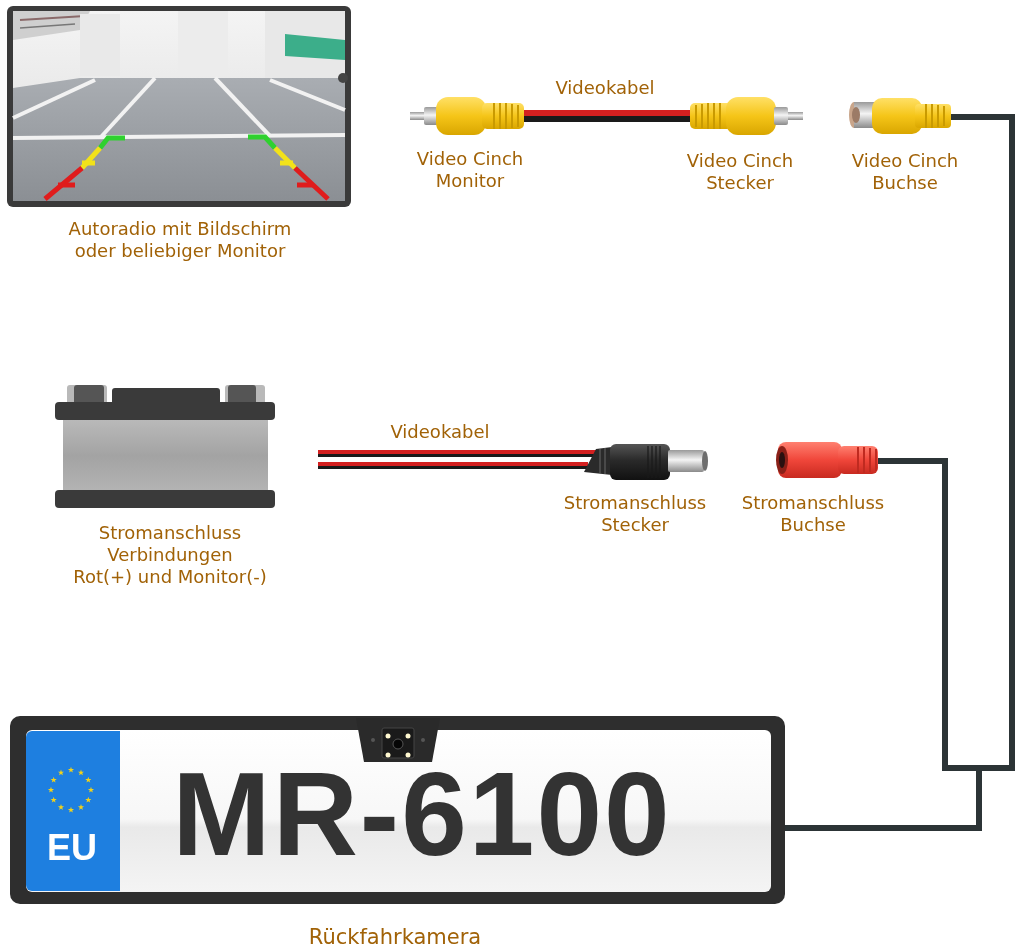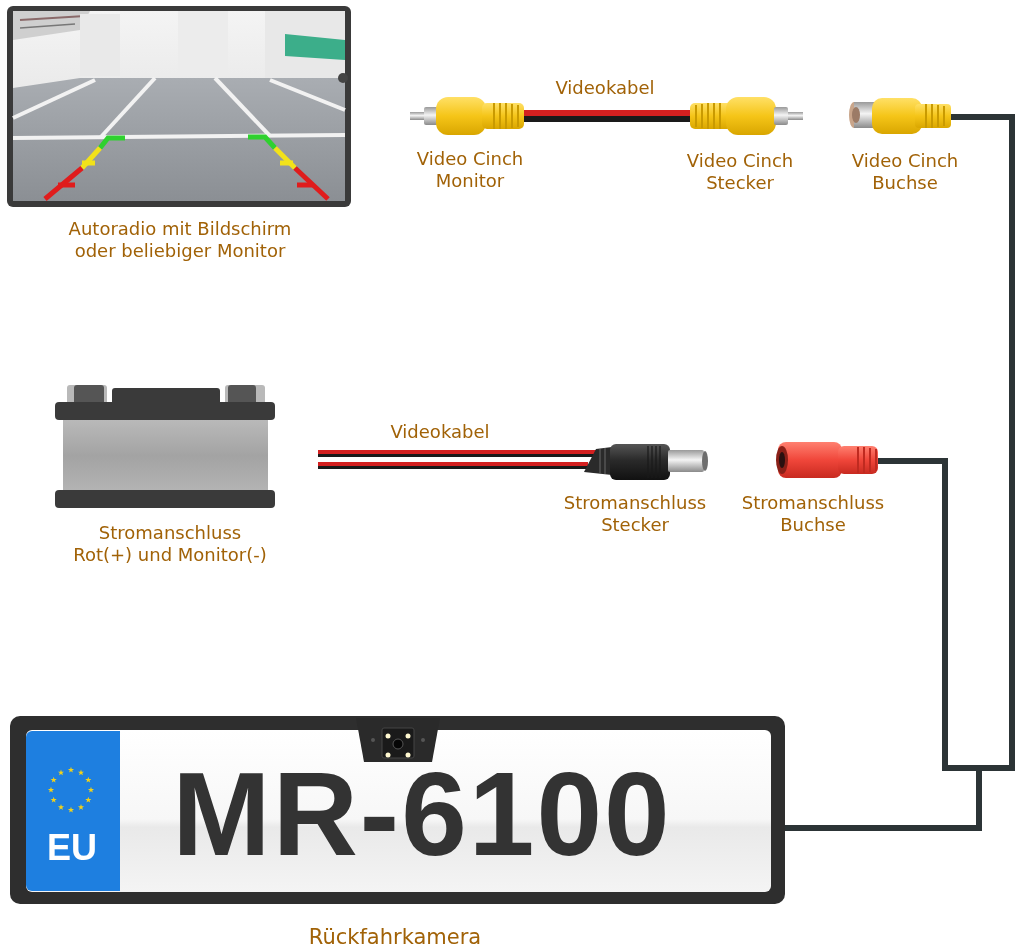--- a/index.html
+++ b/index.html
@@ -260,6 +260,7 @@
 
 <div class="lbl" style="left:40px; top:522px; width:260px;">
   <div>Stromanschluss</div>
+  <div>Verbindungen</div>
   <div>Rot(+) und Monitor(-)</div>
 </div>
 

